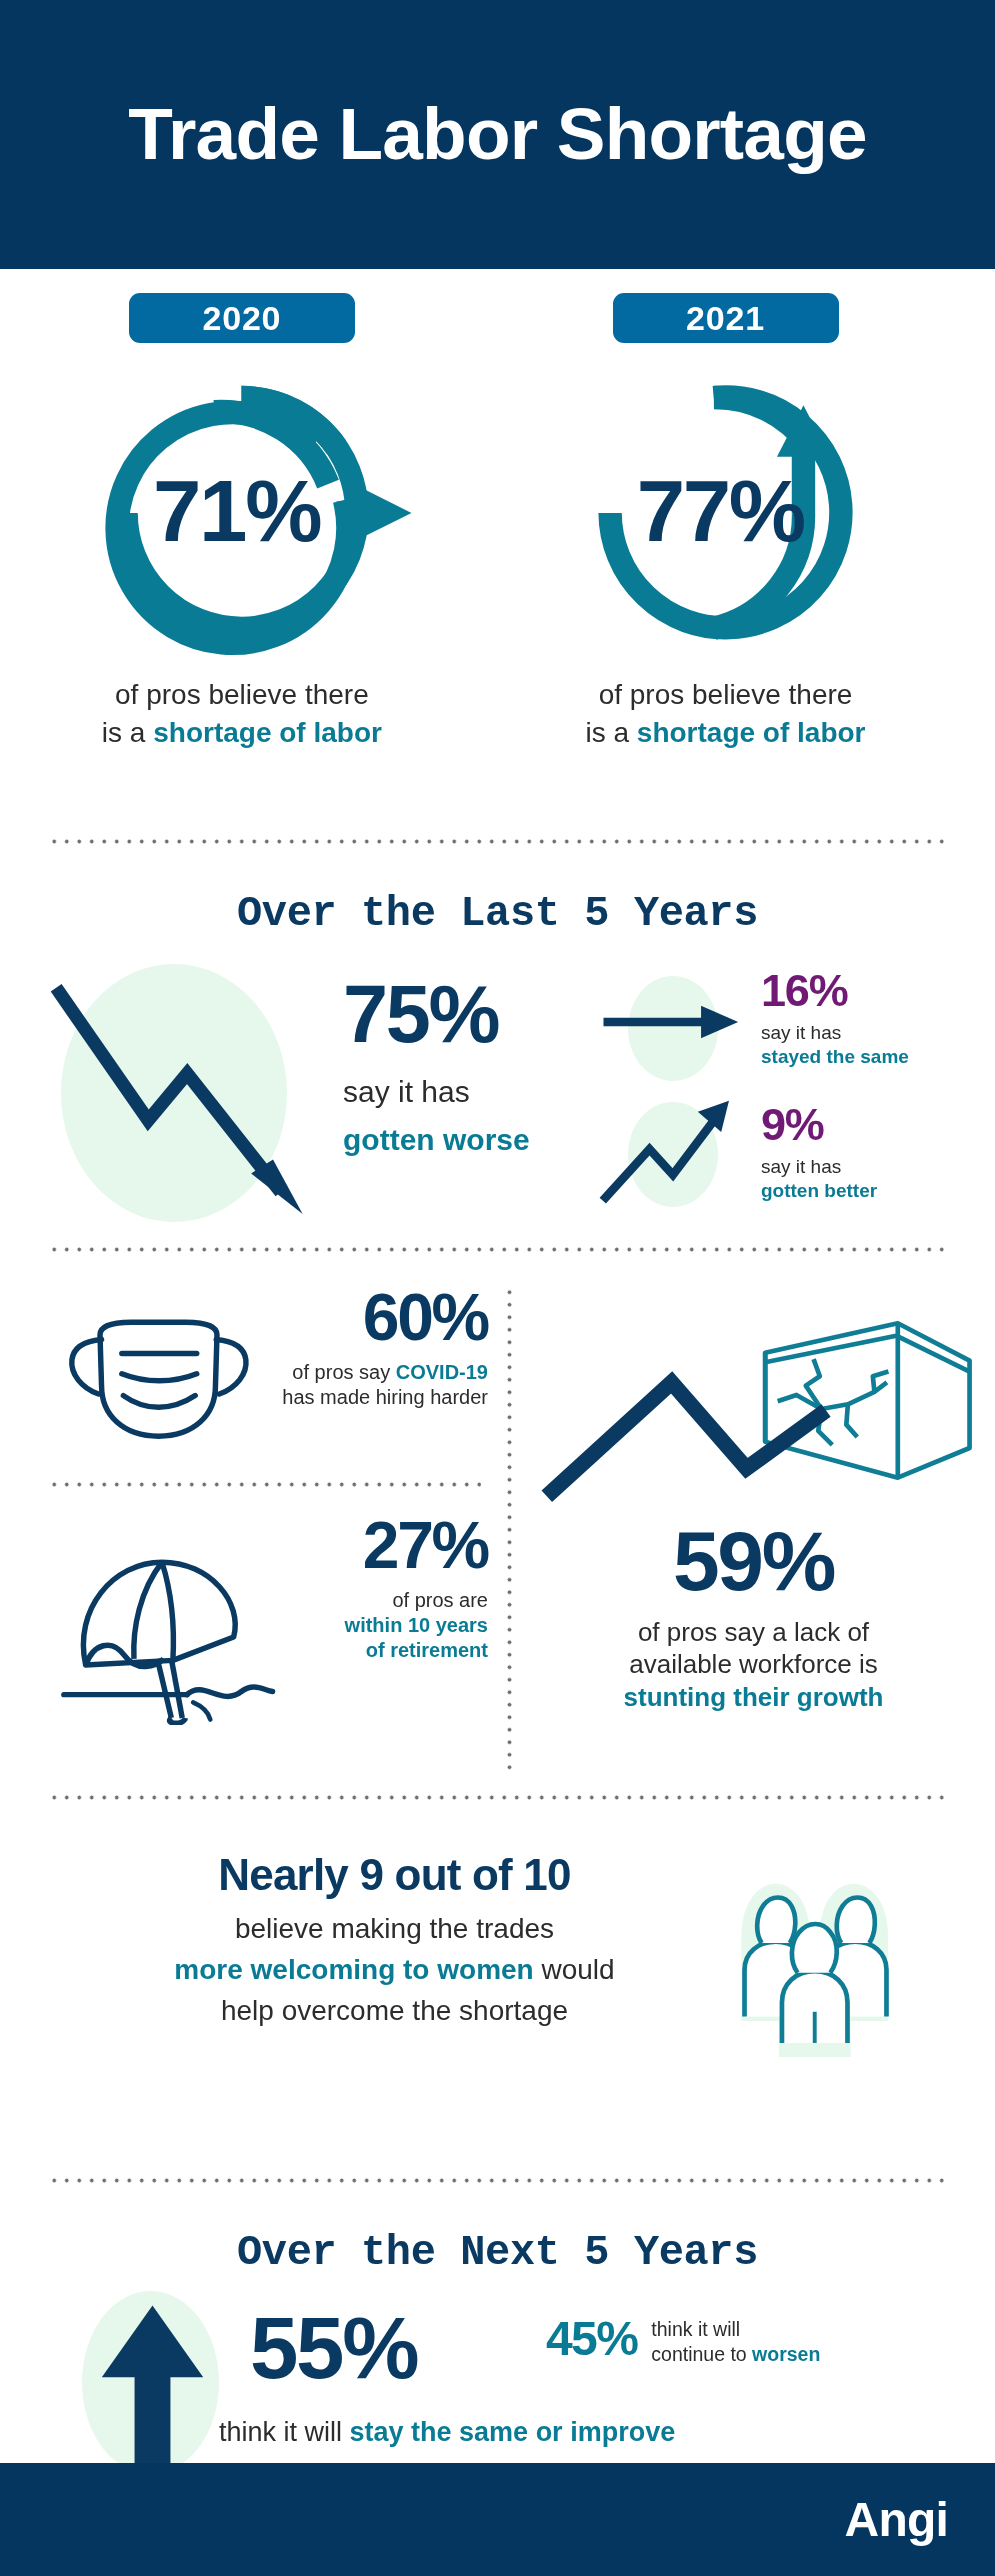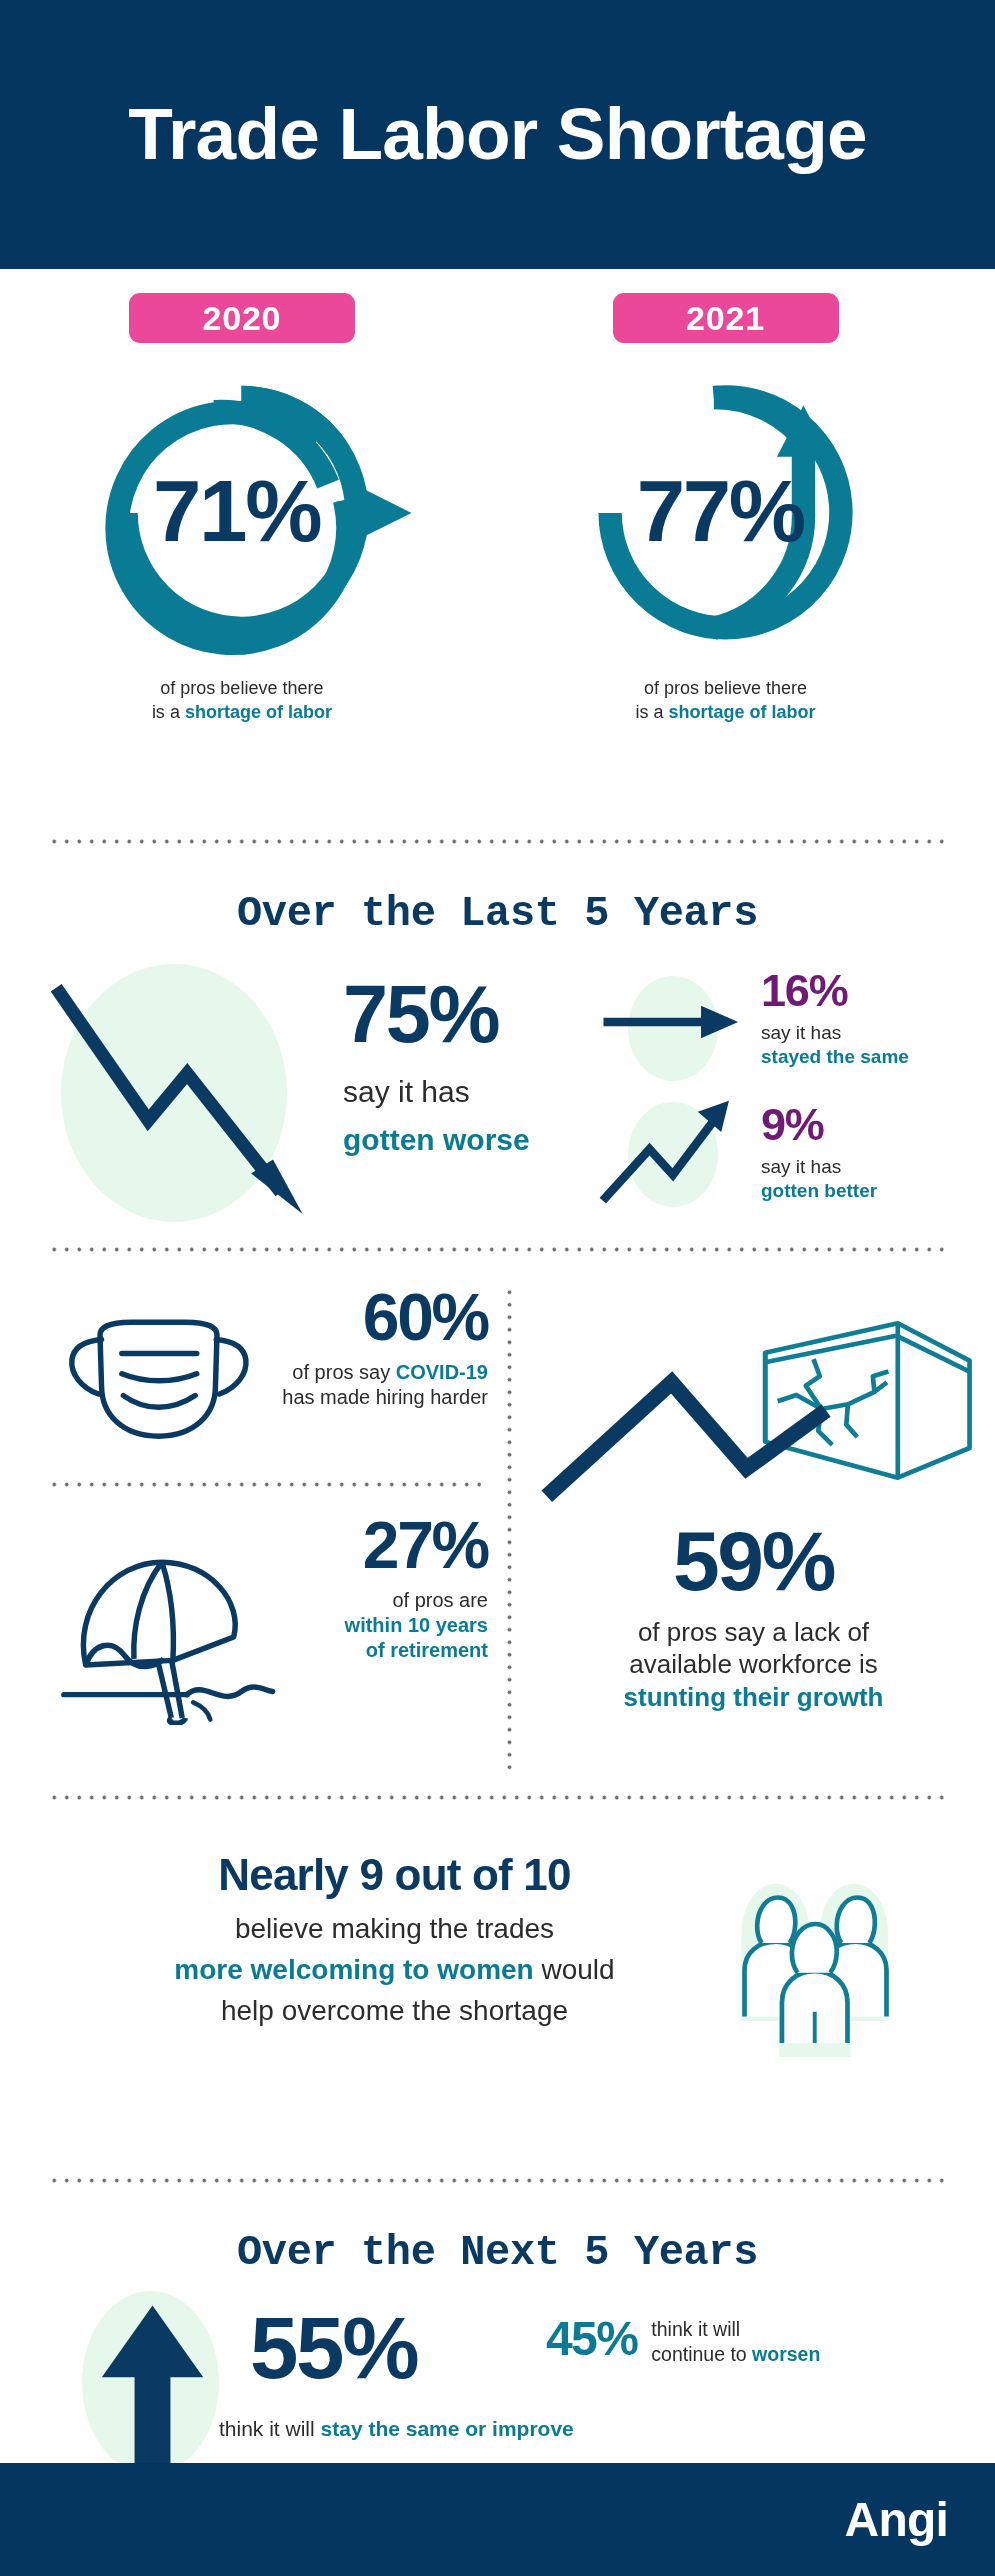--- a/index.html
+++ b/index.html
@@ -55,7 +55,7 @@
     width: 226px;
     height: 50px;
     margin: 0 auto;
-    background: #ec4899;
+    background: #0369a1;
     border-radius: 11px;
     color: #ffffff;
     font-size: 34px;

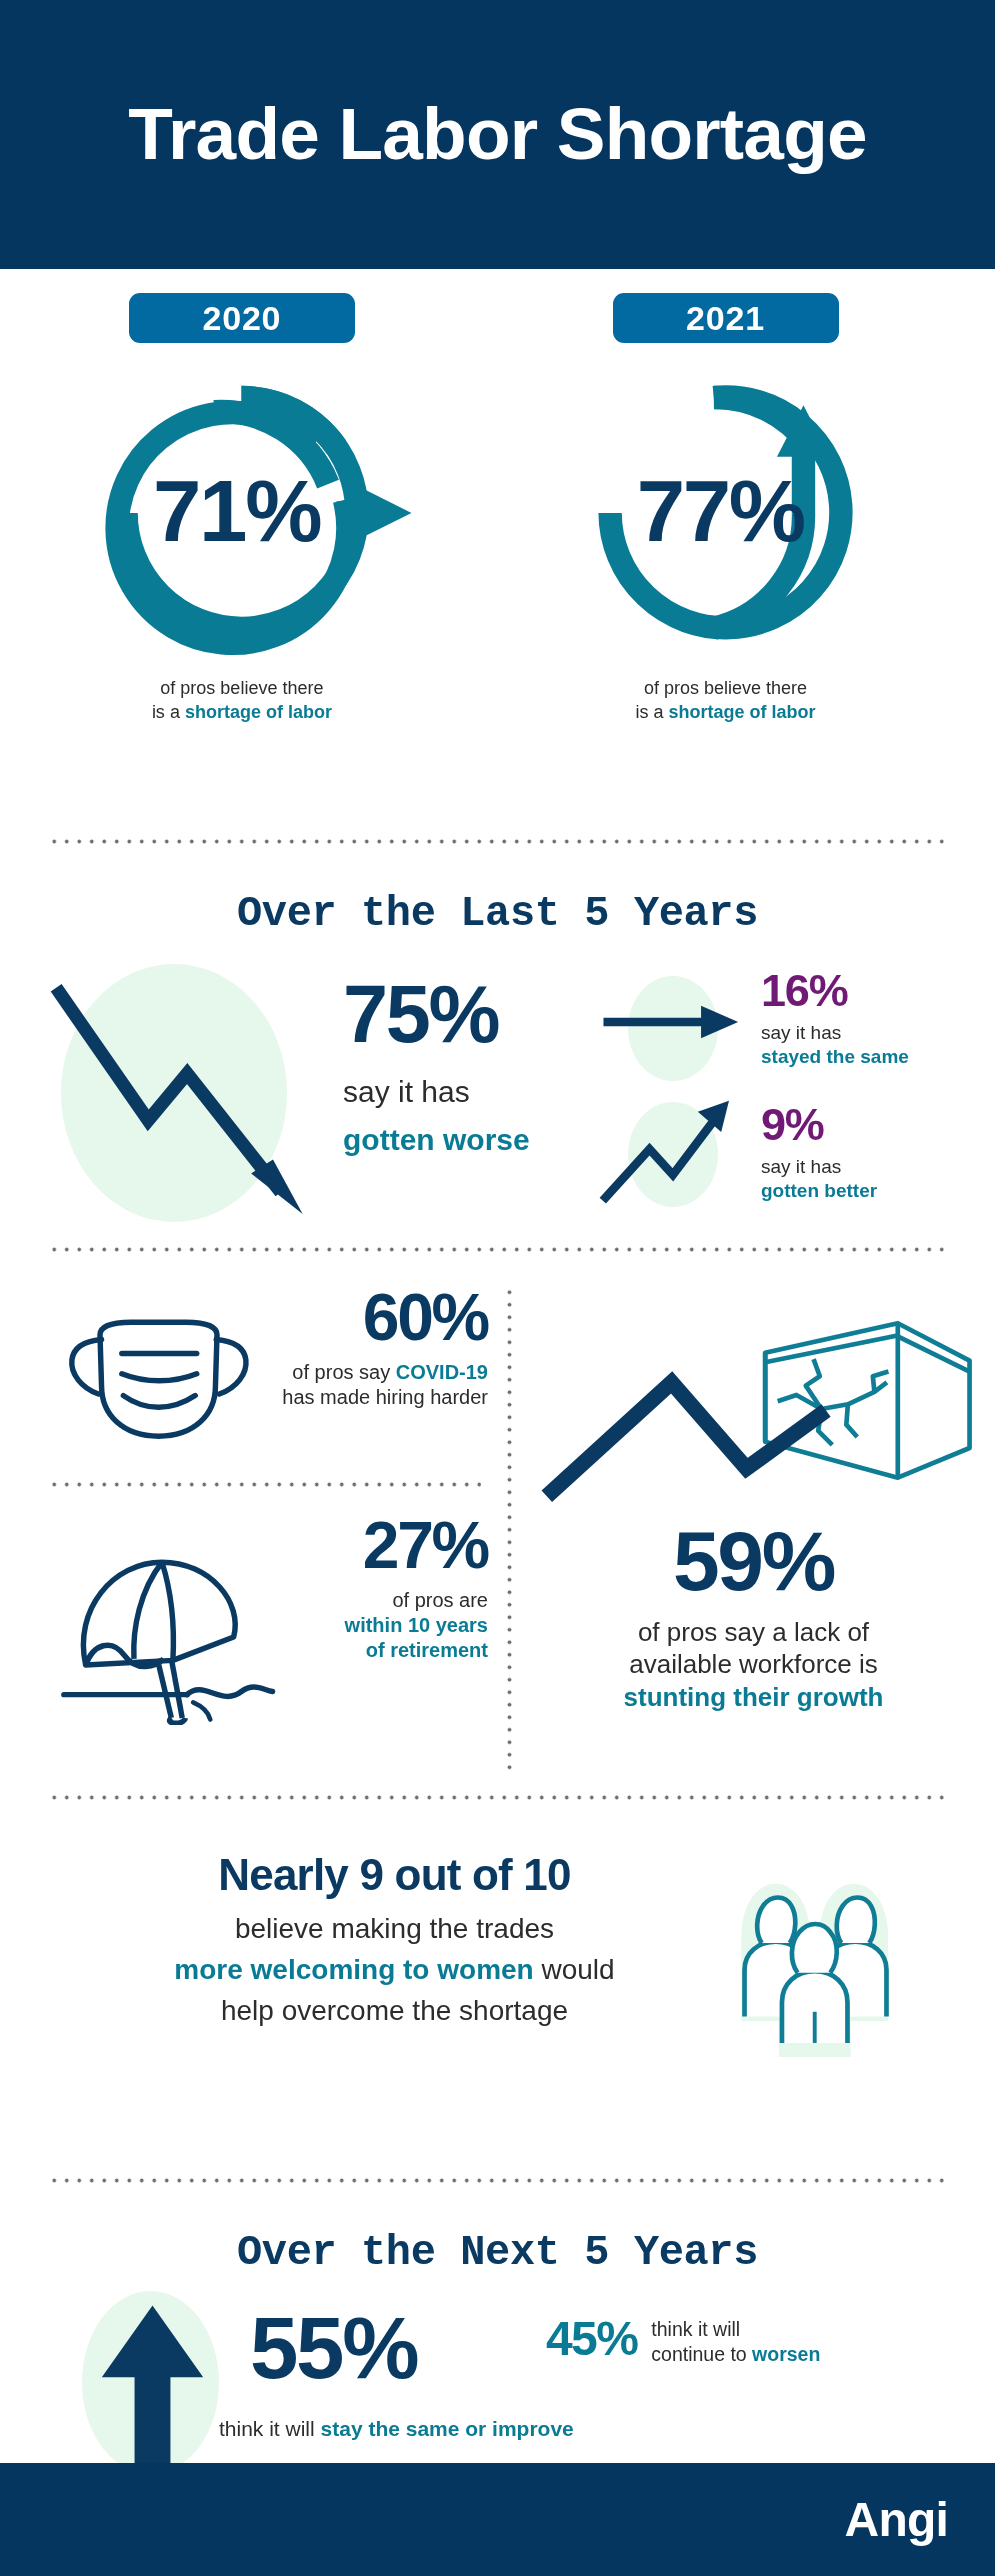--- a/index.html
+++ b/index.html
@@ -89,7 +89,7 @@
     margin-top: 11px;
     text-align: center;
     color: #2c2c2c;
-    font-size: 18px;
+    font-size: 28px;
     line-height: 1.35;
   }
   .ring-caption b { color: #0a7b94; }

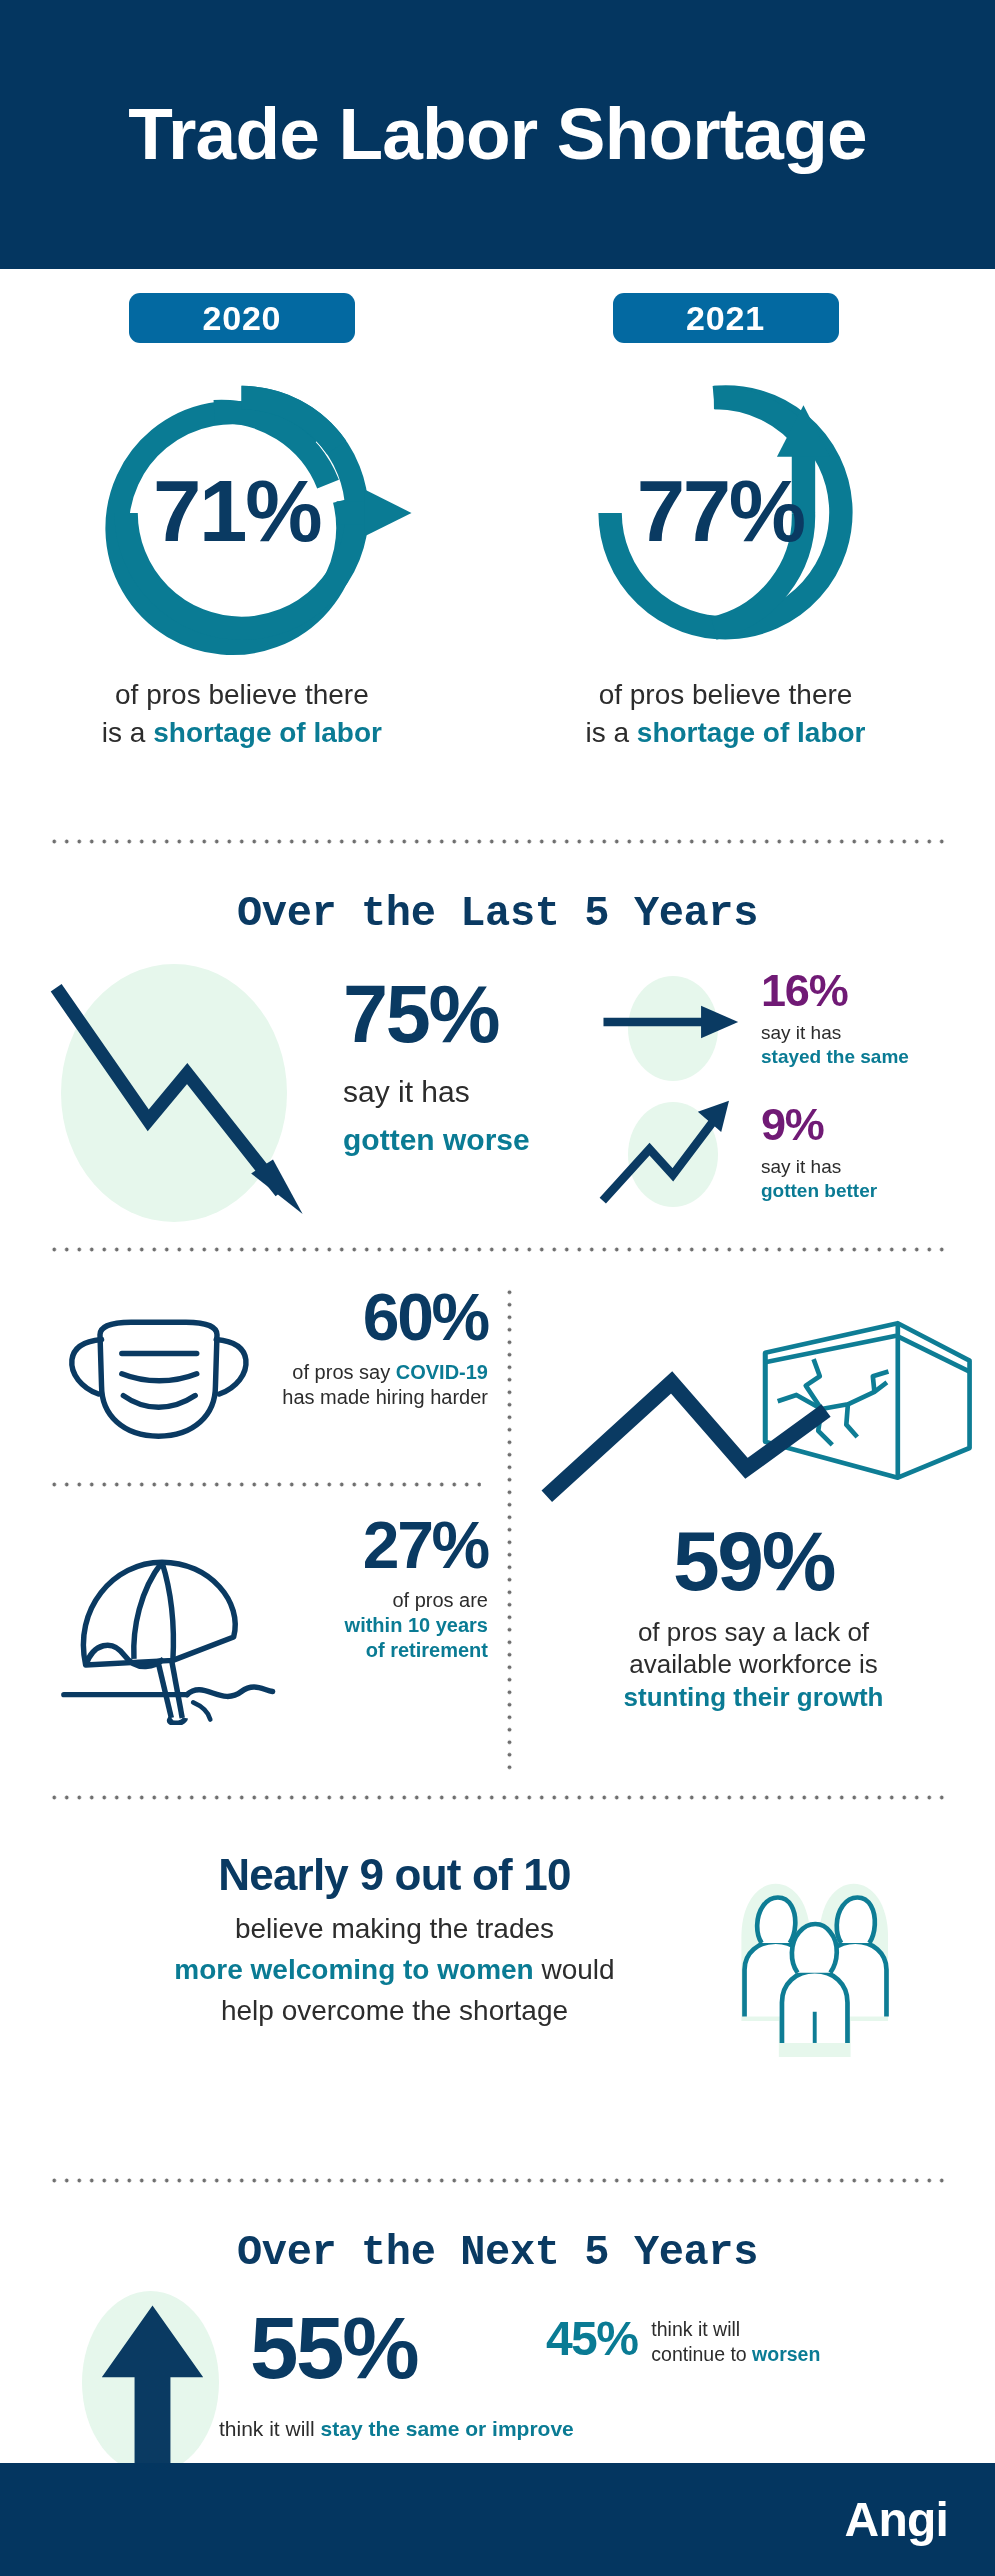--- a/index.html
+++ b/index.html
@@ -361,7 +361,7 @@
   </div>
 
   <div class="abs" style="left:219px; top:2416px; width:593px;">
-    <div class="sub-line" style="font-size:21px;">
+    <div class="sub-line" style="font-size:27px;">
       <span>think it will </span><b class="teal">stay the same or improve</b>
     </div>
   </div>

